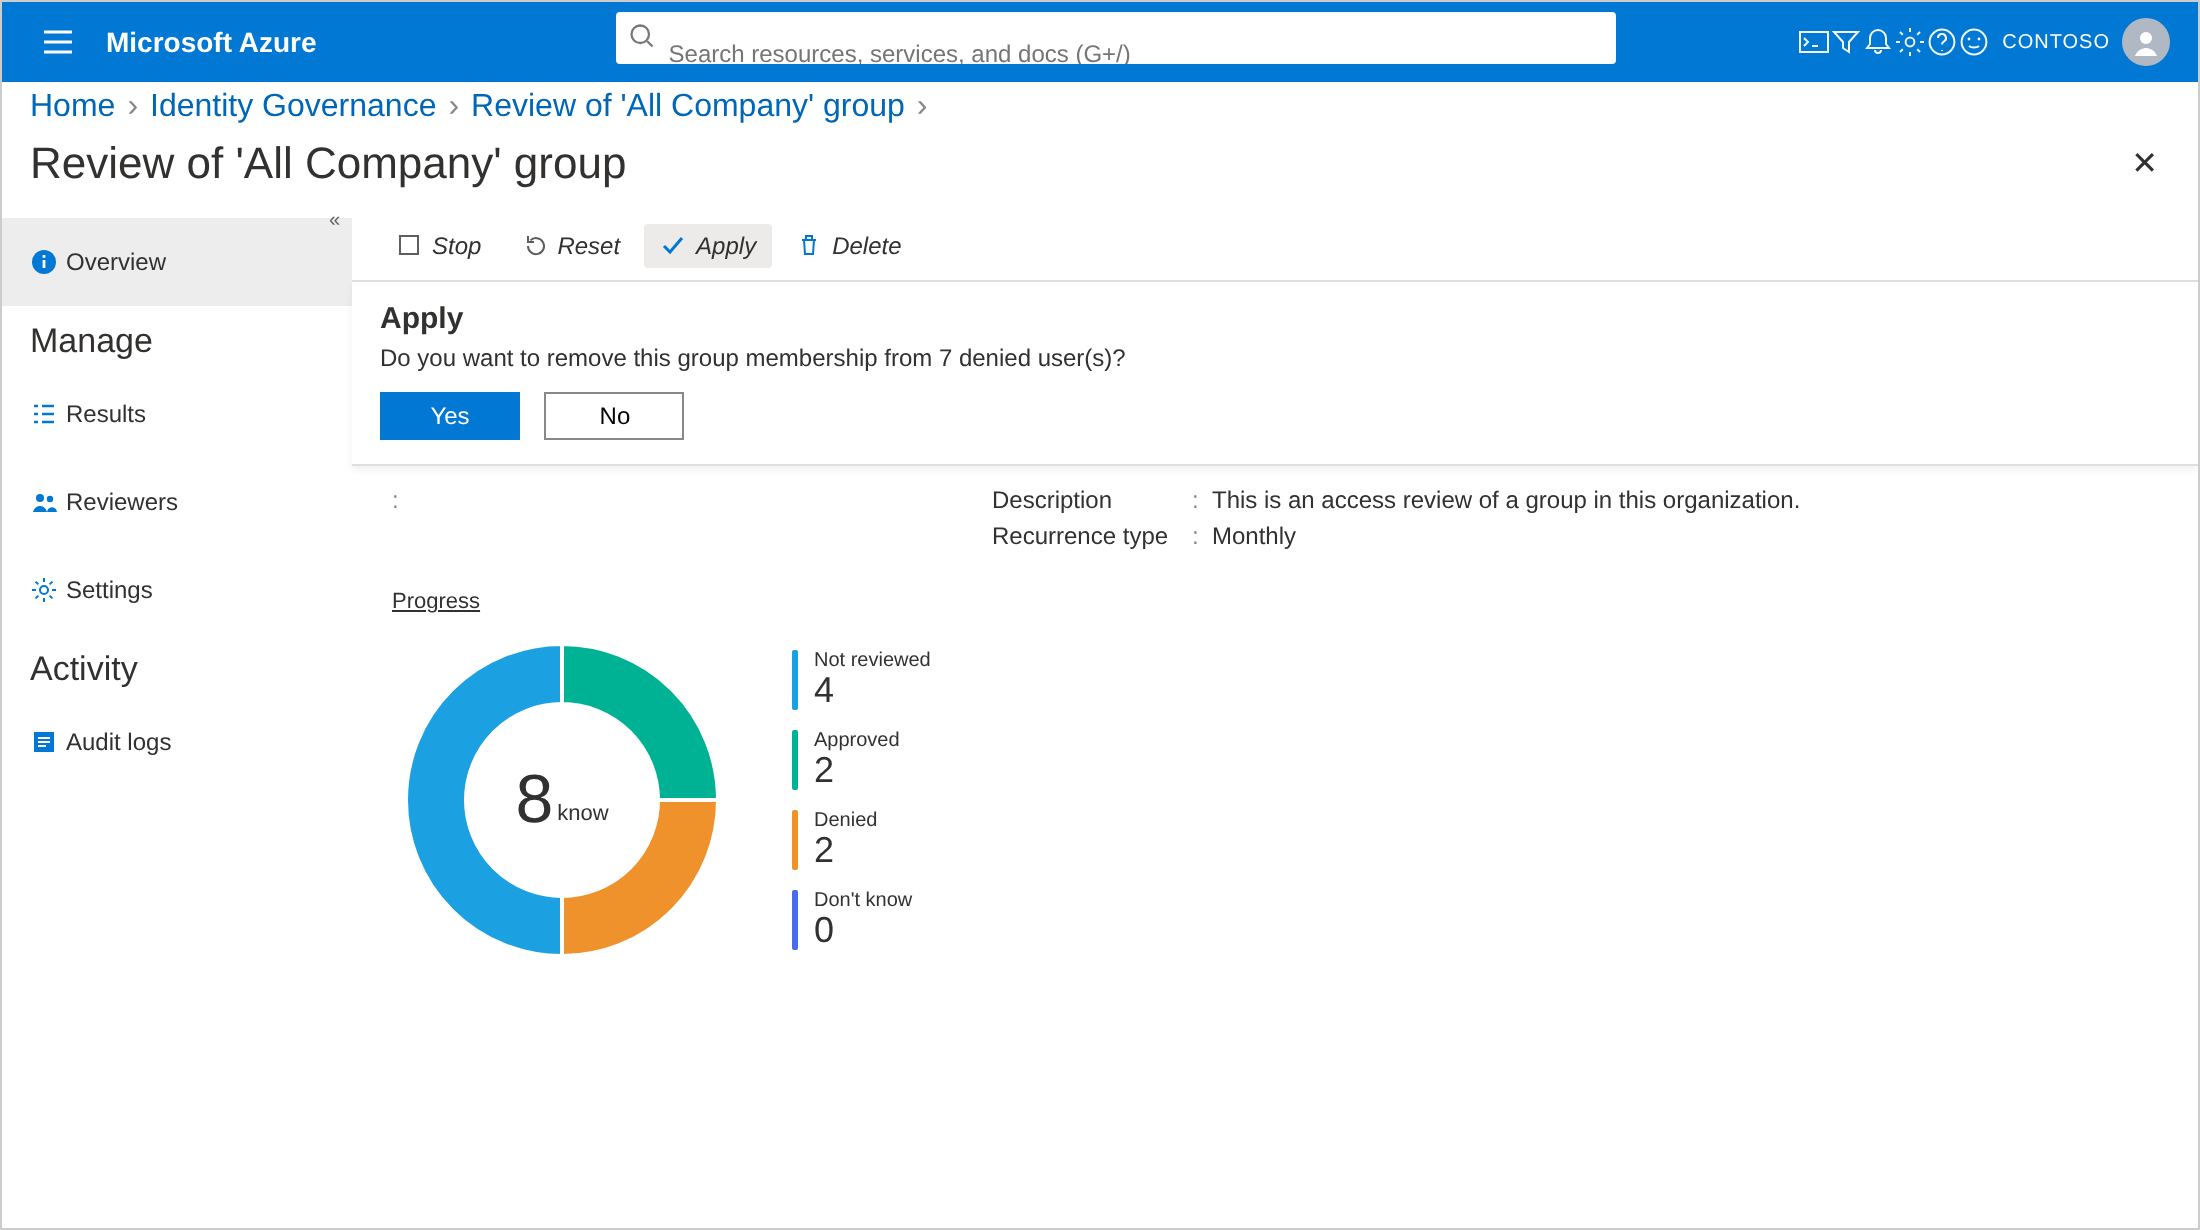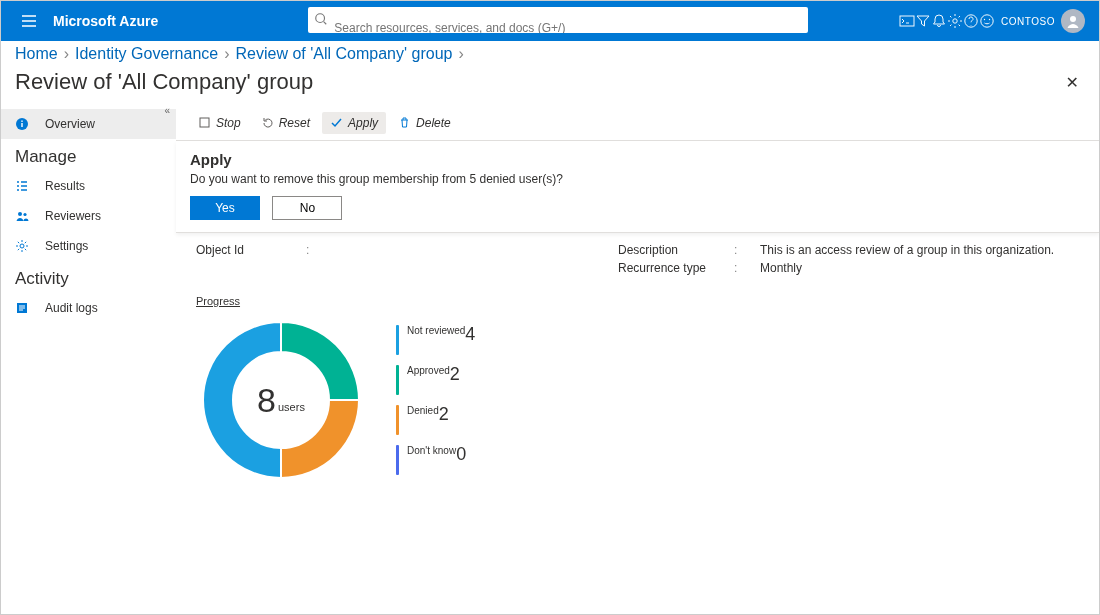--- a/index.html
+++ b/index.html
@@ -29,7 +29,7 @@
 
 .sidebar { width: 175px; border-right: none; padding-top: 4px; position: relative; }
 .collapse-arrow { position:absolute; top:0; right:6px; font-size:10px; color:#666; cursor:pointer; }
-.nav-item { display:flex; align-items:center; height:30px; padding:0 14px; font-size:12px; color:#323130; cursor:pointer; gap:16px; }
+.nav-item { display:flex; align-items:center; height:44px; padding:0 14px; font-size:12px; color:#323130; cursor:pointer; gap:4px; }
 .nav-item.selected { background:#ededed; }
 .nav-section { padding: 8px 14px 4px 14px; font-size:17px; color:#323130; font-weight:400; }
 .nav-ico { width:14px; height:14px; display:flex; align-items:center; justify-content:center; }

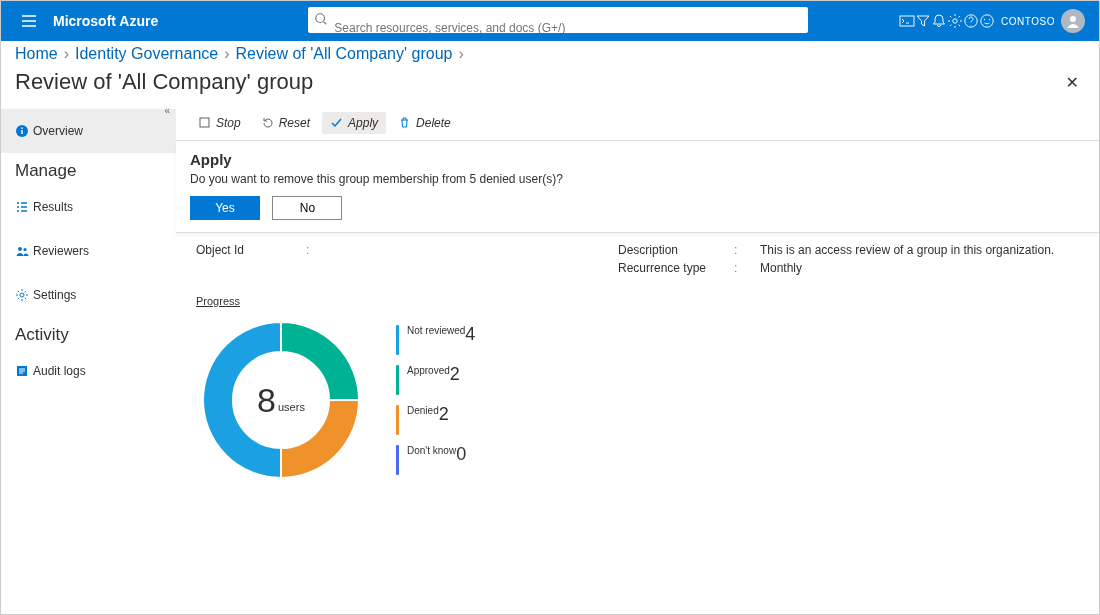--- a/index.html
+++ b/index.html
@@ -242,7 +242,7 @@
 
     <div class="apply-bar">
       <div class="apply-title">Apply</div>
-      <div class="apply-msg">Do you want to remove this group membership from 5 denied user(s)?</div>
+      <div class="apply-msg">Do you want to remove this group membership from 7 denied user(s)?</div>
       <button class="btn primary">Yes</button>
       <button class="btn">No</button>
     </div>

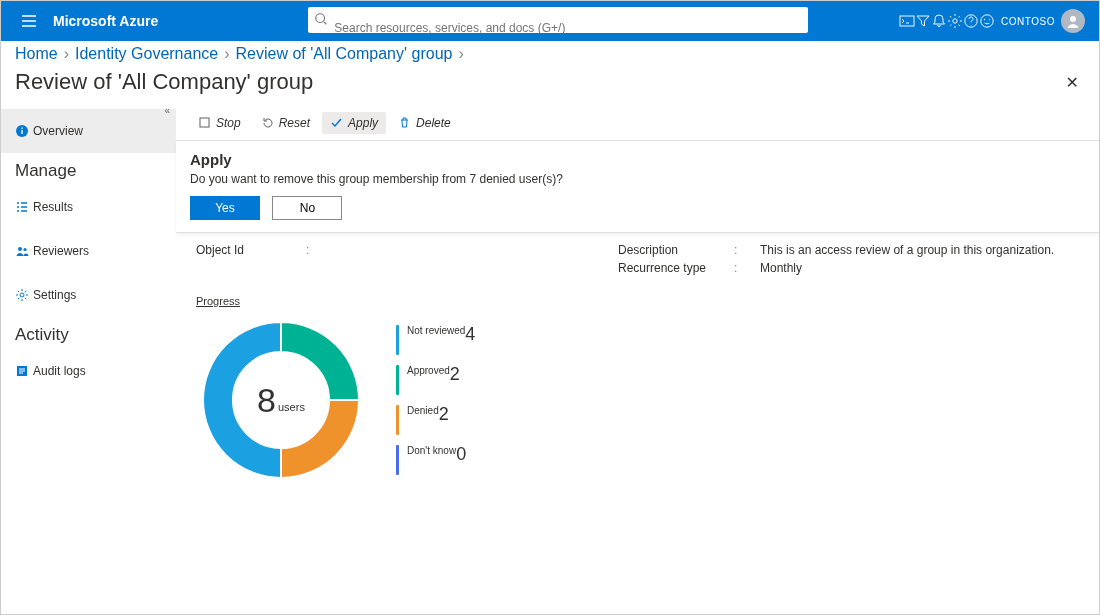--- a/index.html
+++ b/index.html
@@ -249,7 +249,6 @@
 
     <div class="details">
       <div class="details-col">
-        <span class="details-label">Object Id</span>
         <span class="details-sep">:</span>
         <span></span>
       </div>

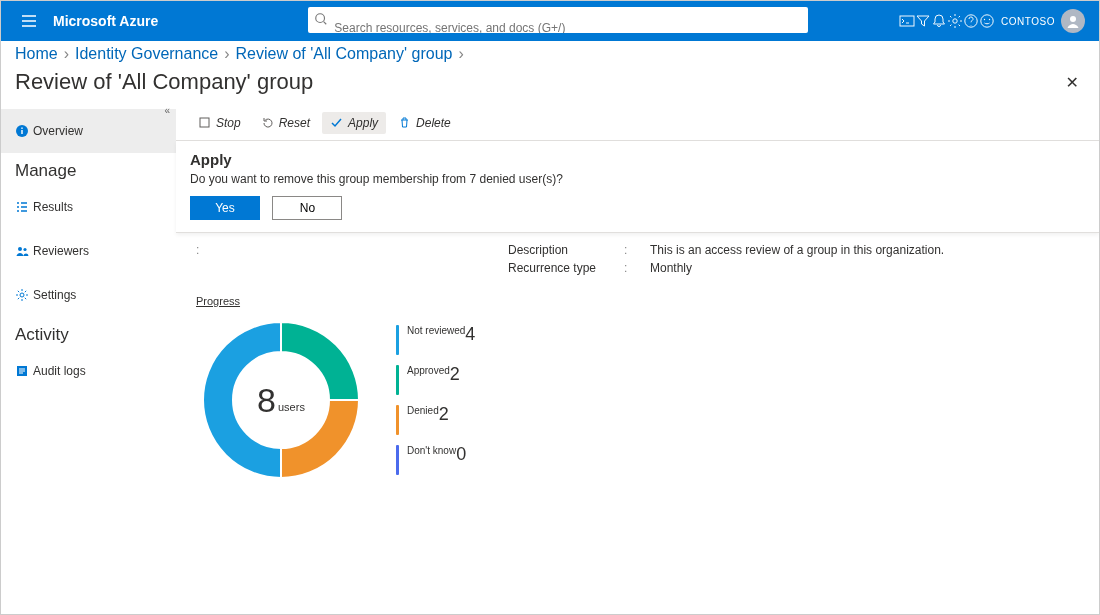--- a/index.html
+++ b/index.html
@@ -50,7 +50,7 @@
 .details-label { color:#323130; width: 80px; }
 .details-sep { color:#888; width: 10px; }
 .details-right { margin-left: 260px; }
-.details-right .row { display:flex; gap: 16px; margin-bottom: 4px; margin-left: 12px; }
+.details-right .row { display:flex; margin-bottom: 4px; }
 
 .progress-section { padding: 6px 20px; }
 .progress-title { font-size:11px; color:#323130; margin-bottom: 8px; text-decoration: underline; }

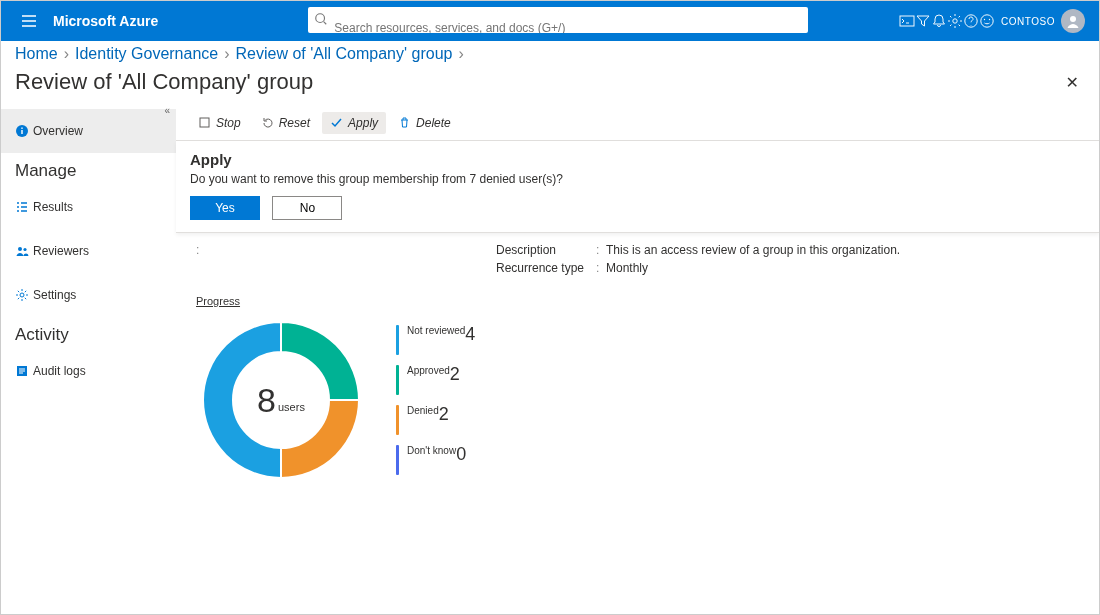--- a/index.html
+++ b/index.html
@@ -64,7 +64,7 @@
 .legend { display:flex; flex-direction:column; gap: 10px; }
 .legend-item { display:flex; align-items:flex-start; gap:8px; }
 .legend-bar { width:3px; height:30px; border-radius:1px; }
-.legend-text { display:flex; }
+.legend-text { display:flex; flex-direction:column; }
 .legend-label { font-size:10px; color:#323130; }
 .legend-val { font-size:18px; font-weight:400; color:#323130; line-height:1; }
 

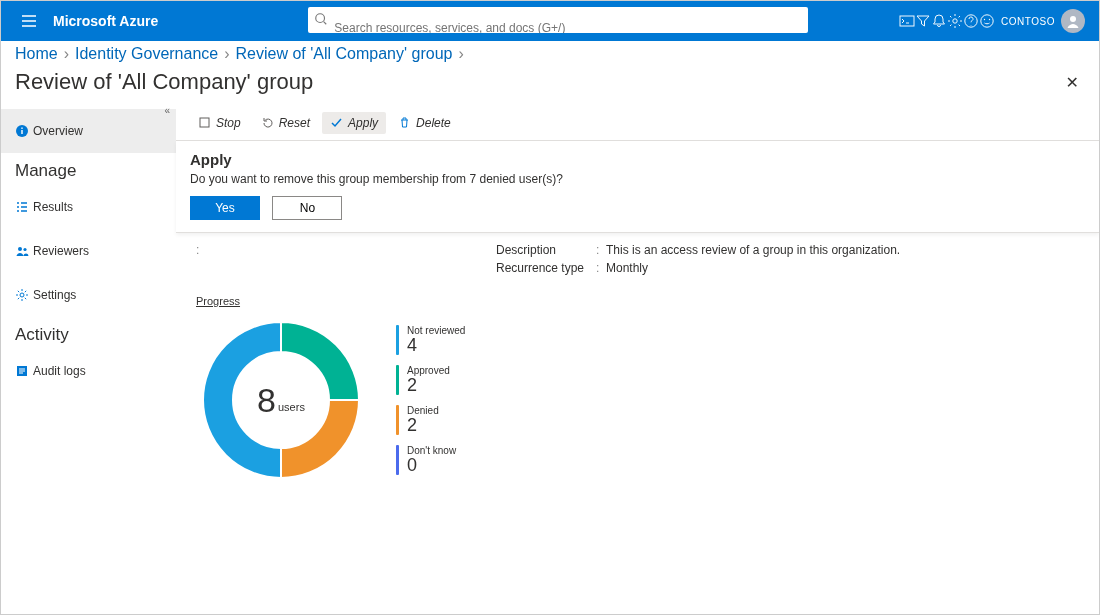--- a/index.html
+++ b/index.html
@@ -277,7 +277,7 @@
             </svg>
           <div class="donut-center">
             <span class="donut-big">8</span>
-            <span class="donut-small">users</span>
+            <span class="donut-small">know</span>
           </div>
         </div>
         <div class="legend">

